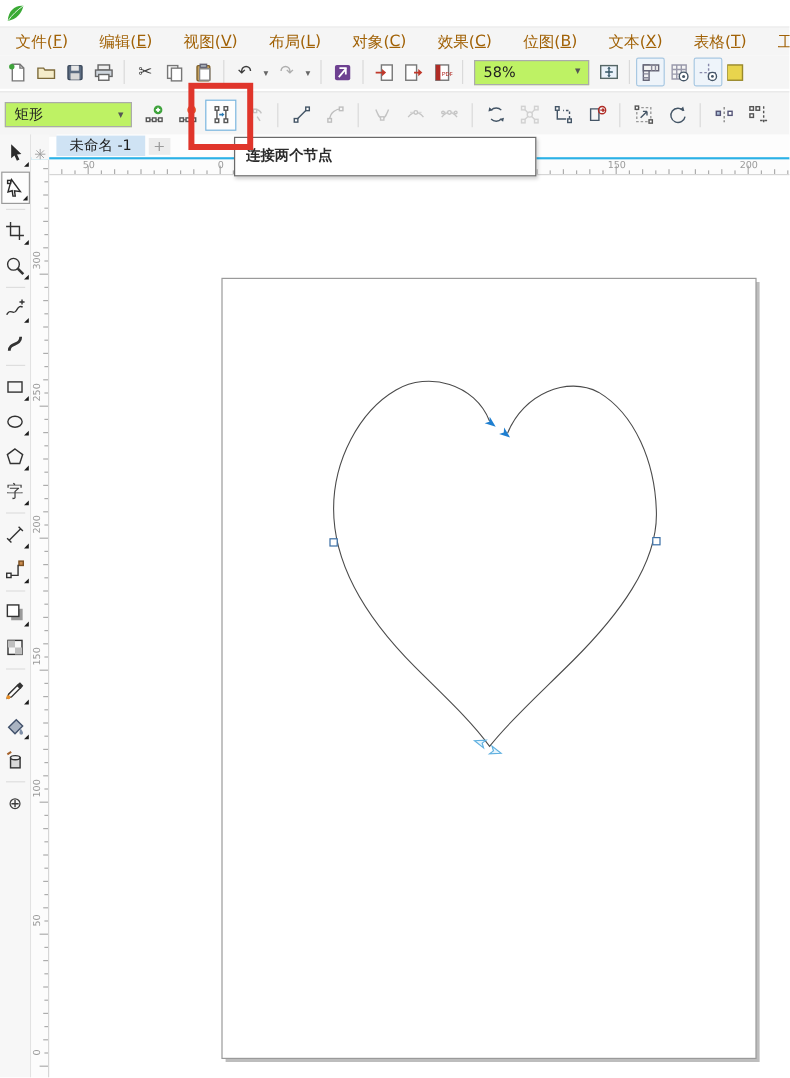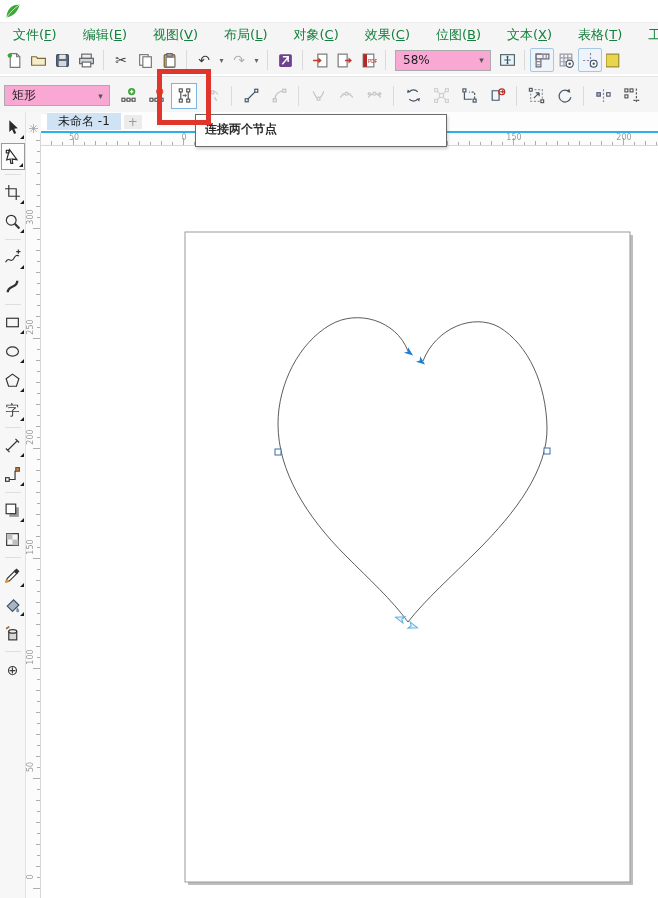--- a/index.html
+++ b/index.html
@@ -12,7 +12,7 @@
   .logo{width:16px;height:16px;display:inline-flex}
   
   .menubar{left:0;top:22px;width:658px;height:24px;background:#f5f5f5;border-top:1px solid #ececec;
-           display:flex;align-items:stretch;font-size:13px;color:#15803d;box-sizing:border-box}
+           display:flex;align-items:stretch;font-size:13px;color:#a16207;box-sizing:border-box}
   .menu-item{padding:0 13px;display:flex;align-items:center;cursor:default;white-space:nowrap}
   .menu-item u{text-decoration:underline}
   

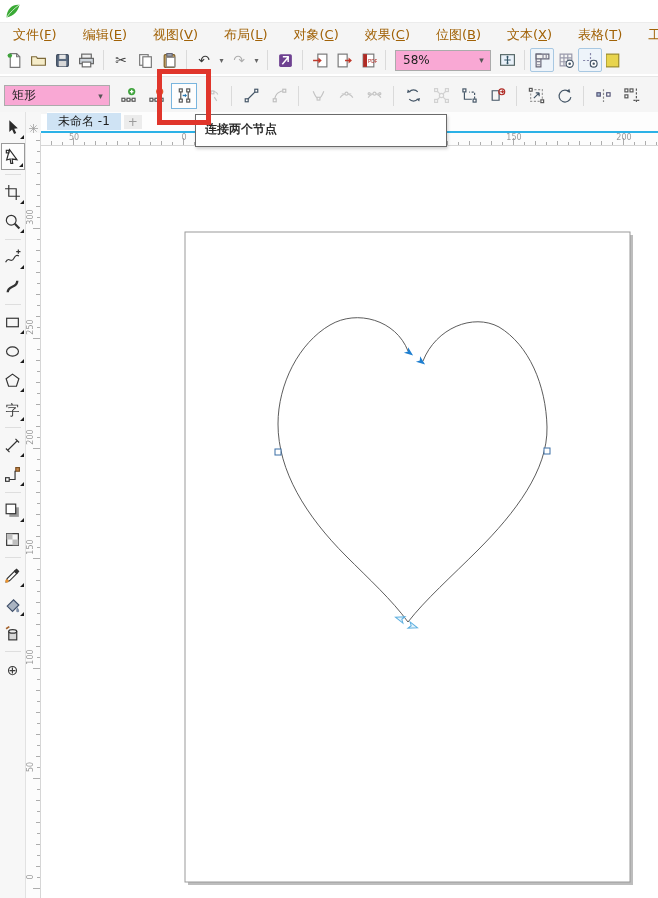--- a/index.html
+++ b/index.html
@@ -29,7 +29,7 @@
   .caretbtn{width:11px;height:24px;display:inline-flex;align-items:center;justify-content:center;
             font-size:8px;color:#666;flex:0 0 auto}
   .vsep{width:1px;height:20px;background:#dadada;margin:0 5px;flex:0 0 auto}
-  .combo{height:21px;border:1px solid #ababab;background:#f9a8d4;display:inline-flex;align-items:center;
+  .combo{height:21px;border:1px solid #ababab;background:#bef264;display:inline-flex;align-items:center;
          justify-content:space-between;font-size:12px;color:#222;padding-left:7px;box-sizing:border-box;
          flex:0 0 auto;margin:0 4px}
   .combo .chev{width:17px;text-align:center;color:#555;font-size:9px}

